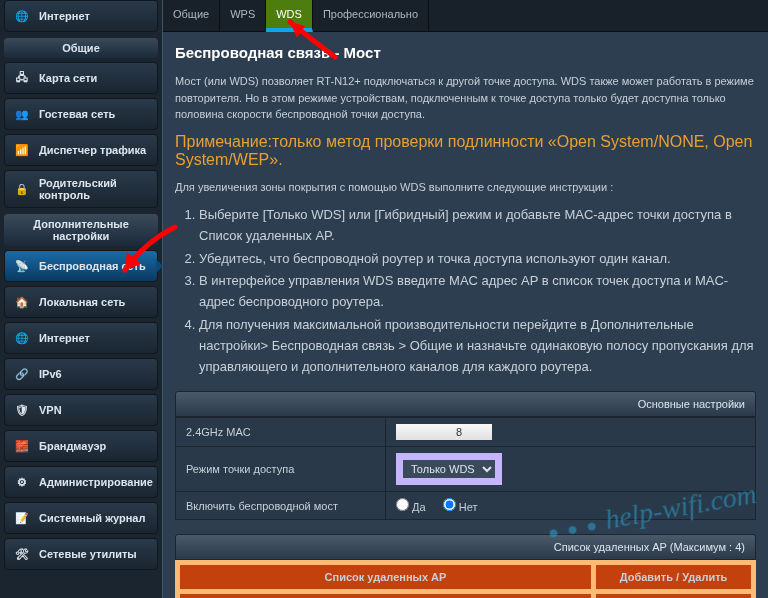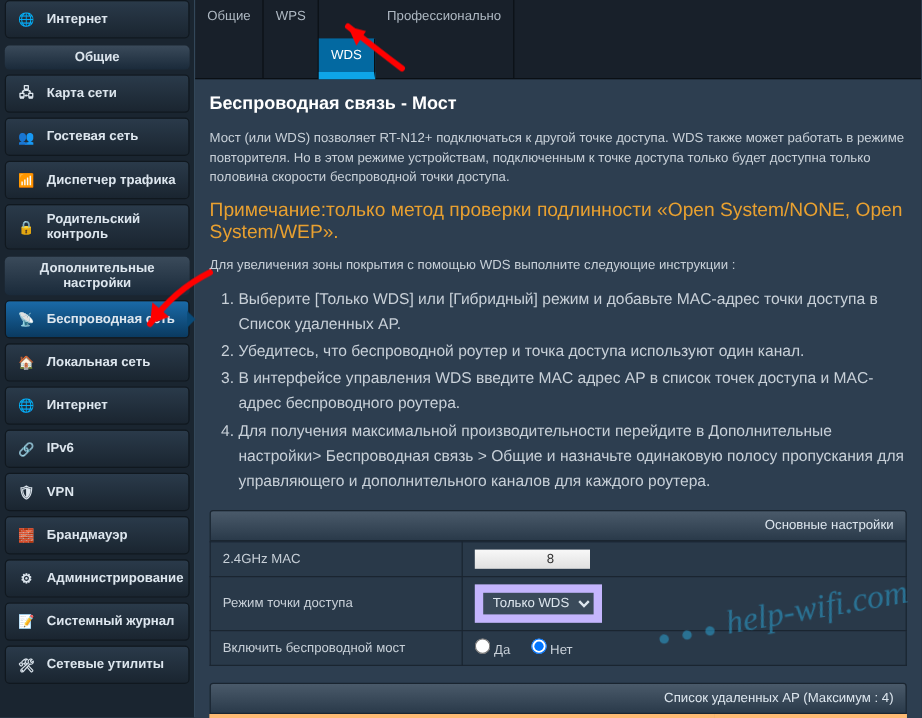--- a/index.html
+++ b/index.html
@@ -81,11 +81,10 @@
   border-right: 1px solid #0a0f14;
 }
 .tab.active {
-  background: #0369a1;
+  background: #4d7c0f;
   color: #fff;
-  border-bottom: 6px solid #0ea5e9;
+  border-bottom: 4px solid #0ea5e9;
   margin-bottom: -1px;
-  margin-top: 32px;
 }
 .content { padding: 12px; }
 h2 { color: #fff; font-size: 15px; margin-bottom: 12px; }

